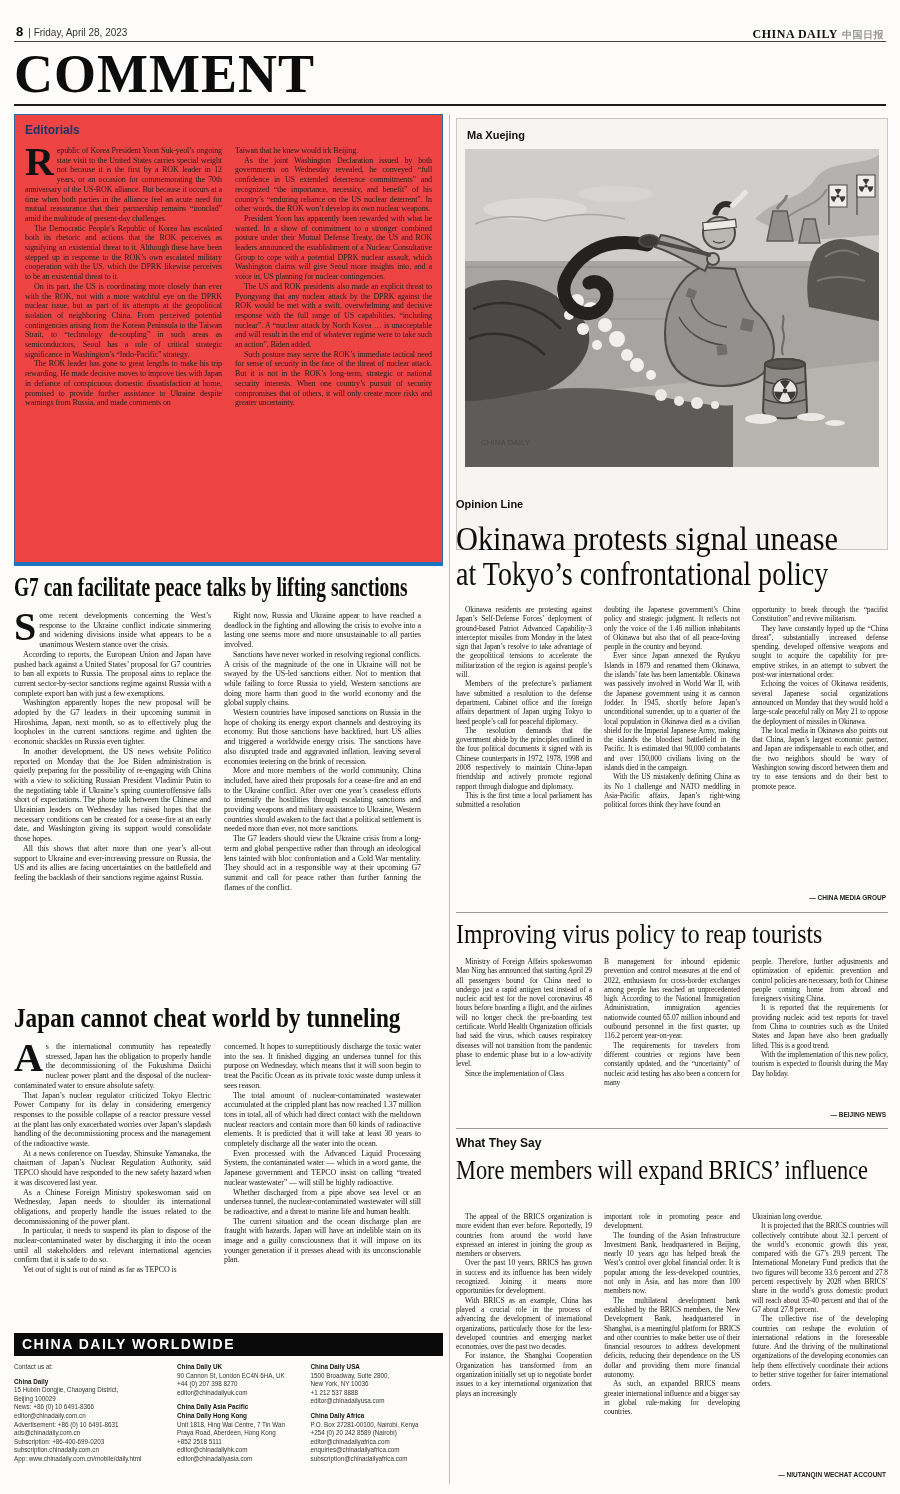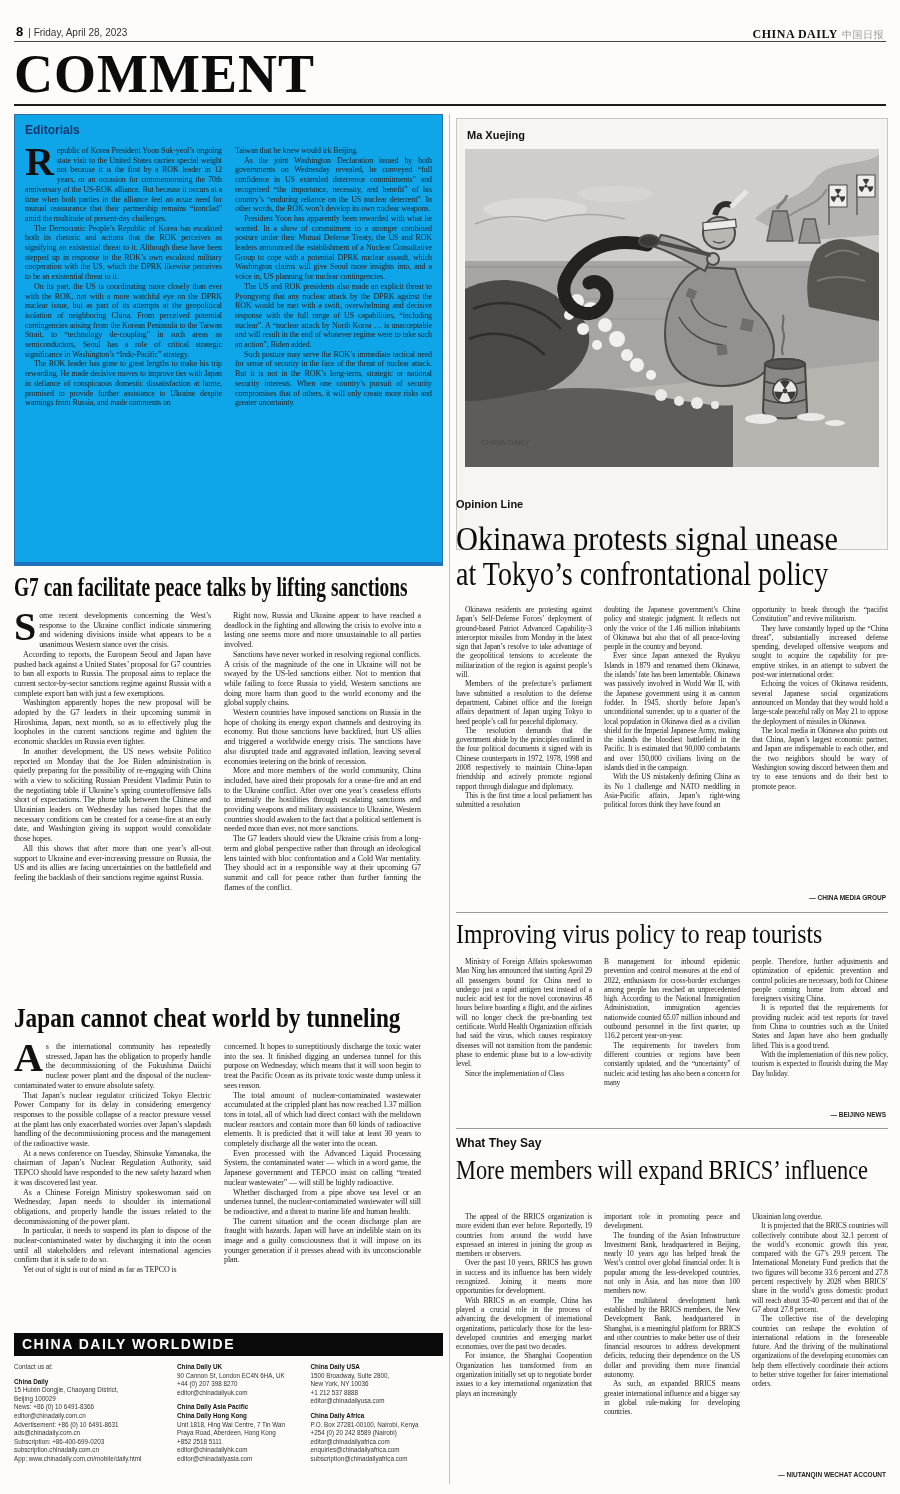--- a/index.html
+++ b/index.html
@@ -9,7 +9,7 @@
   .pagehead{position:absolute;left:16px;top:24px;font-family:"Liberation Sans",sans-serif;font-size:10px;color:#333;}
   .pagehead .pnum{font-weight:bold;font-size:13px;color:#000;margin-right:5px;}
   .brandhead{position:absolute;right:16px;top:27px;font-family:"Liberation Serif",serif;font-weight:bold;font-size:12px;letter-spacing:.5px;color:#111;}
-  .brandhead .cn{font-weight:normal;color:#999;font-size:10px;margin-left:4px;}
+  .brandhead .cn{font-weight:bold;color:#999;font-size:10px;margin-left:4px;}
   .top-rule{position:absolute;left:14px;right:14px;top:41px;border-top:1px solid #444;}
   .masthead{position:absolute;left:14px;top:46px;font-weight:bold;font-size:54px;line-height:54px;letter-spacing:1px;color:#0c0c0c;transform:scaleY(1.02);transform-origin:left top;}
   .mast-rule{position:absolute;left:14px;right:14px;top:104px;border-top:2px solid #1c1c1c;}

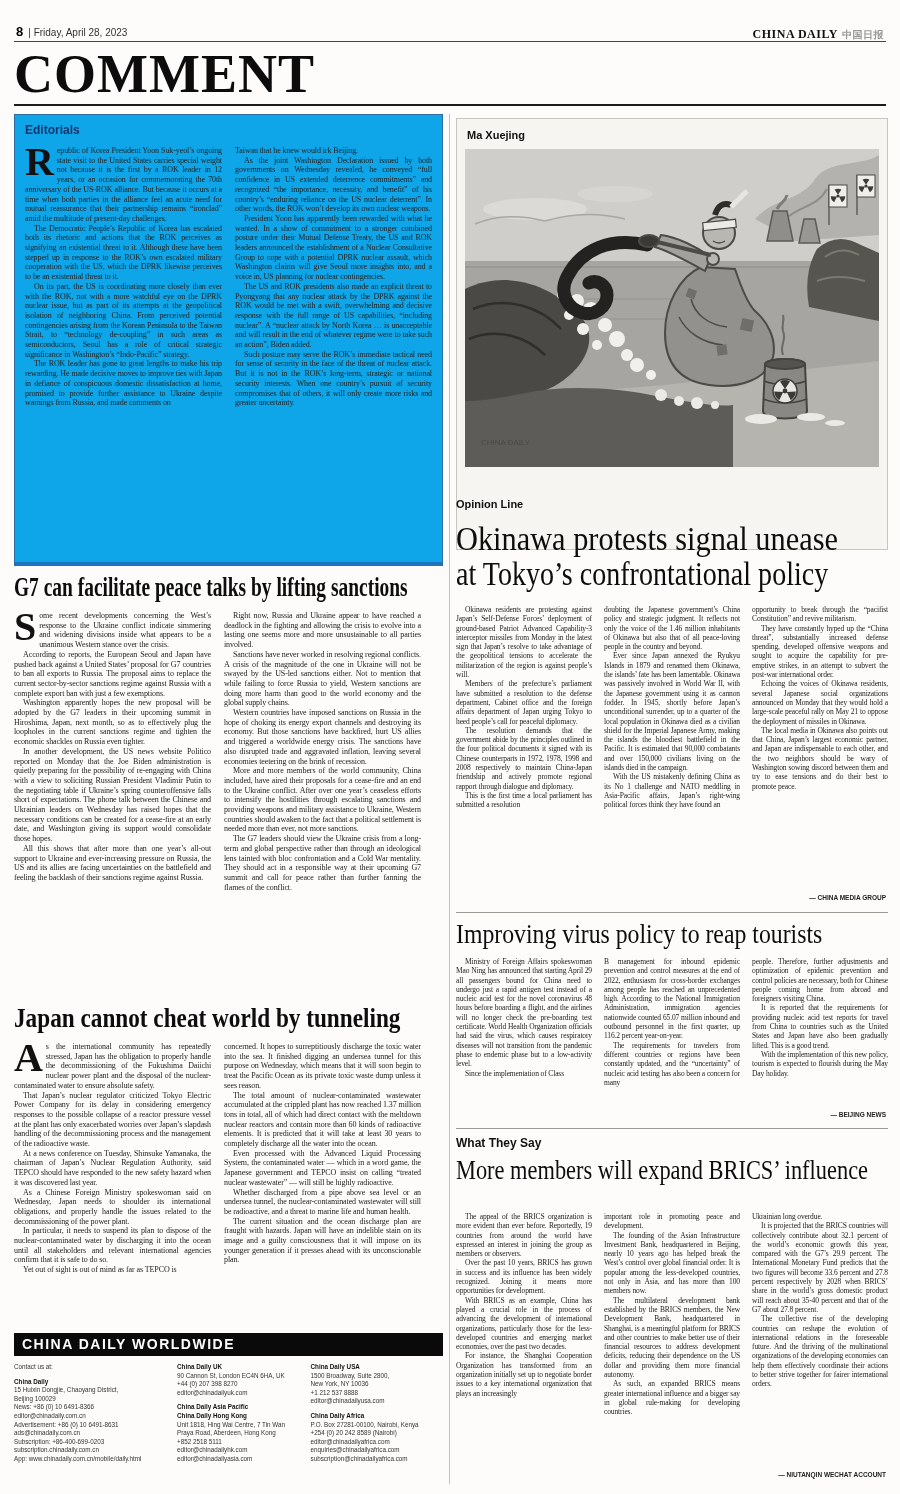--- a/index.html
+++ b/index.html
@@ -28,7 +28,7 @@
   .hline{white-space:nowrap;transform-origin:left bottom;}
   
   .edit-box{position:absolute;left:14px;top:114px;width:429px;height:452px;box-sizing:border-box;
-            border:1px solid #2e6da4;border-bottom:4px solid #1e73be;padding:8px 10px;background:#0ea5e9;}
+            border:1px solid #2e6da4;border-bottom:4px solid #1e73be;padding:8px 10px;background:#ef4444;}
   .ed-title{font-weight:bold;font-size:24px;line-height:26px;letter-spacing:-.3px;margin-top:5px;color:#0d0d0d;}
   .edit-box .two-col{margin-top:9px;}
   .edit-box .lcol{height:352px;}

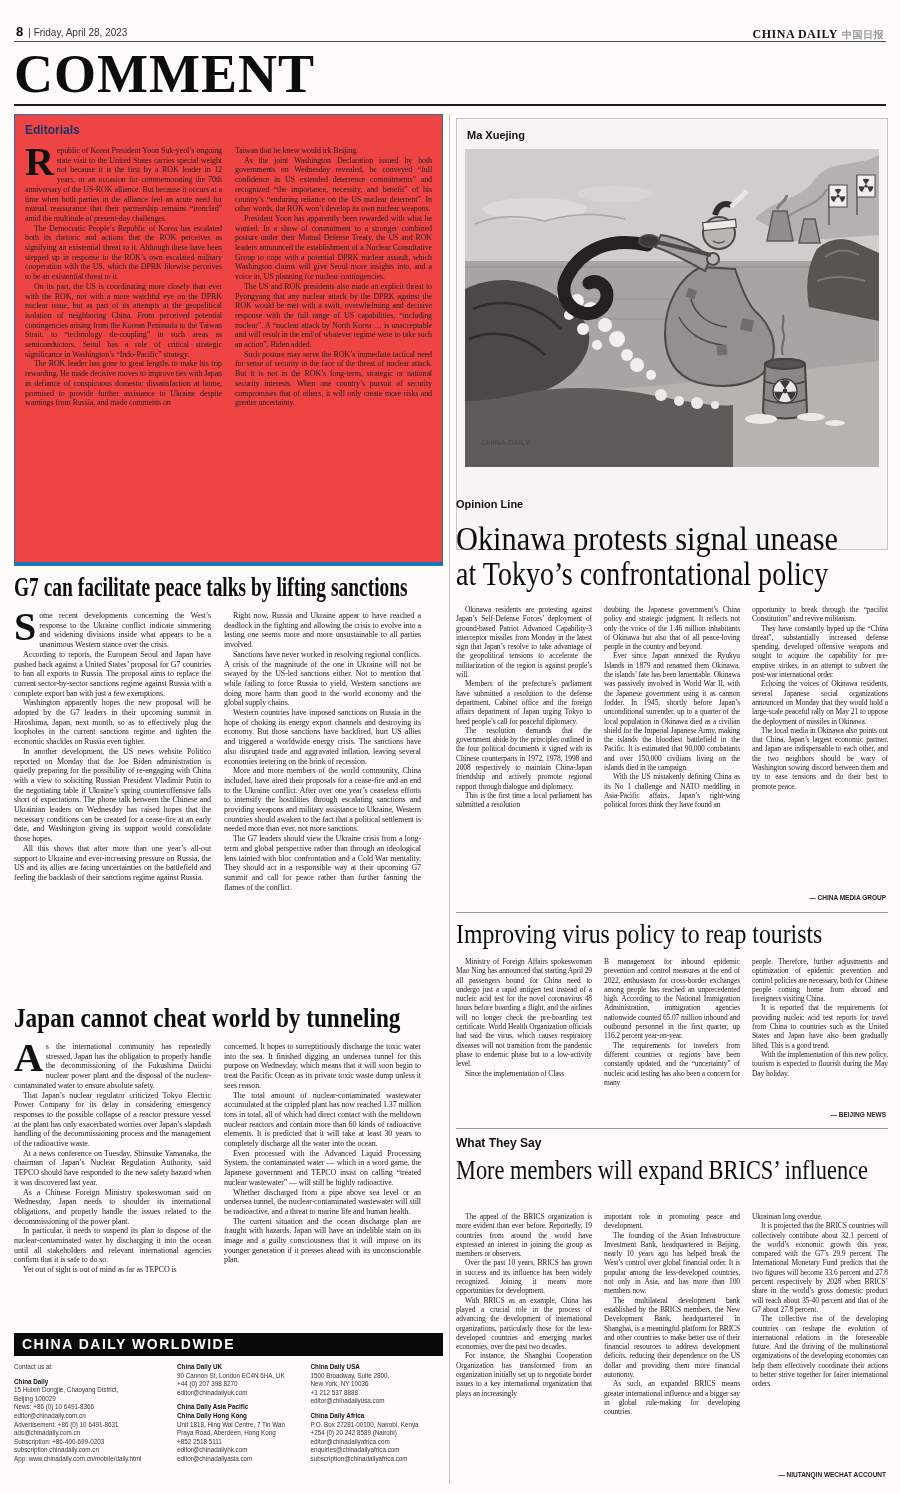--- a/index.html
+++ b/index.html
@@ -105,7 +105,7 @@
       <div class="lcol">
         <p class="bp first"><span class="dc">S</span><span>ome recent developments concerning the West’s response to the Ukraine conflict indicate simmering and widening divisions inside what appears to be a unanimous Western stance over the crisis.</span></p>
         <div>
-            <p class="bp">According to reports, the European Seoul and Japan have pushed back against a United States’ proposal for G7 countries to ban all exports to Russia. The proposal aims to replace the current sector-by-sector sanctions regime against Russia with a complete export ban with just a few exemptions.</p>
+            <p class="bp">According to reports, the European Union and Japan have pushed back against a United States’ proposal for G7 countries to ban all exports to Russia. The proposal aims to replace the current sector-by-sector sanctions regime against Russia with a complete export ban with just a few exemptions.</p>
             <p class="bp">Washington apparently hopes the new proposal will be adopted by the G7 leaders in their upcoming summit in Hiroshima, Japan, next month, so as to effectively plug the loopholes in the current sanctions regime and tighten the economic shackles on Russia even tighter.</p>
             <p class="bp">In another development, the US news website Politico reported on Monday that the Joe Biden administration is quietly preparing for the possibility of re-engaging with China with a view to soliciting Russian President Vladimir Putin to the negotiating table if Ukraine’s spring counteroffensive falls short of expectations. The phone talk between the Chinese and Ukrainian leaders on Wednesday has raised hopes that the necessary conditions can be created for a cease-fire at an early date, and Washington giving its support would consolidate those hopes.</p>
             <p class="bp">All this shows that after more than one year’s all-out support to Ukraine and ever-increasing pressure on Russia, the US and its allies are facing uncertainties on the battlefield and feeling the backlash of their sanctions regime against Russia.</p>

